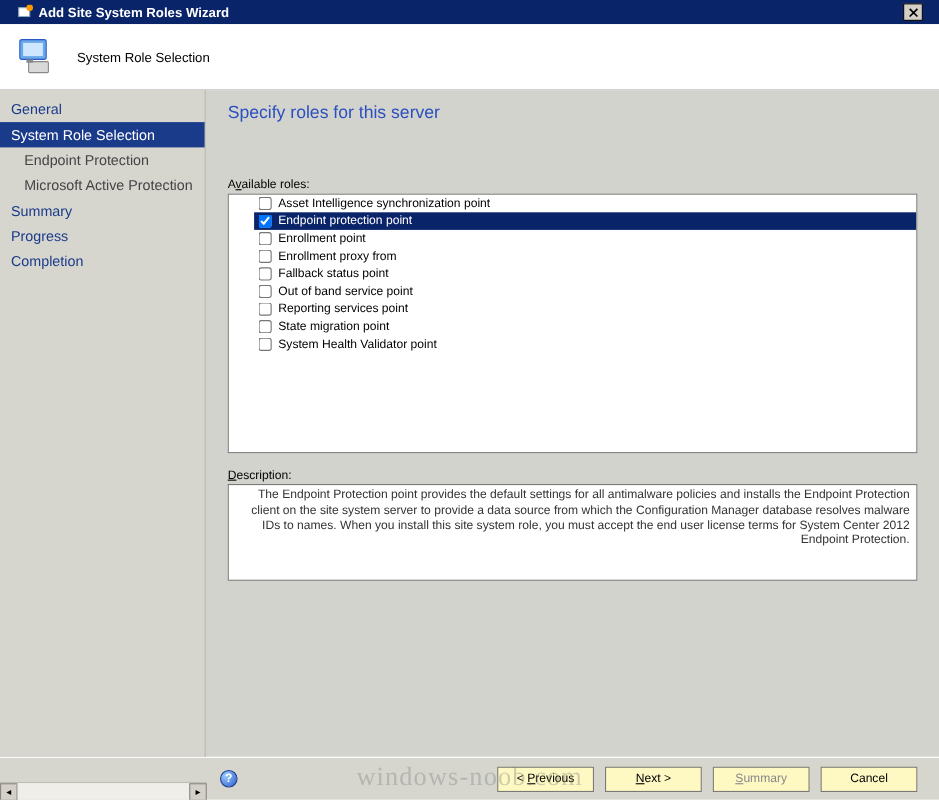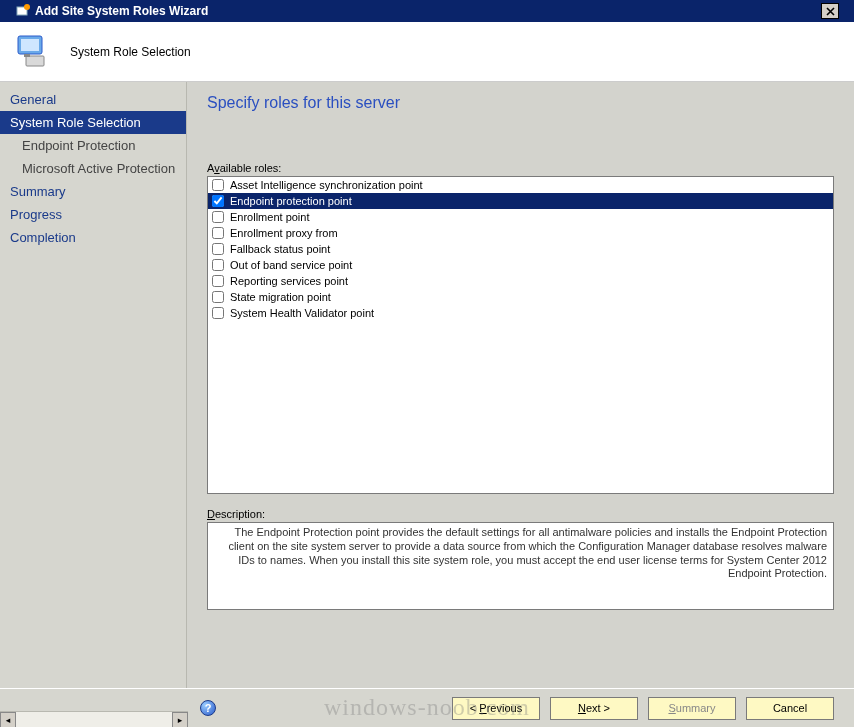--- a/index.html
+++ b/index.html
@@ -89,8 +89,9 @@
     .roles-list {
       border: 1px solid #7a7a7a;
       background: #fff;
-      height: 318px;
+      height: 236px;
       overflow: auto;
+      padding-left: 23px;
     }
     .role-row {
       display: flex;

